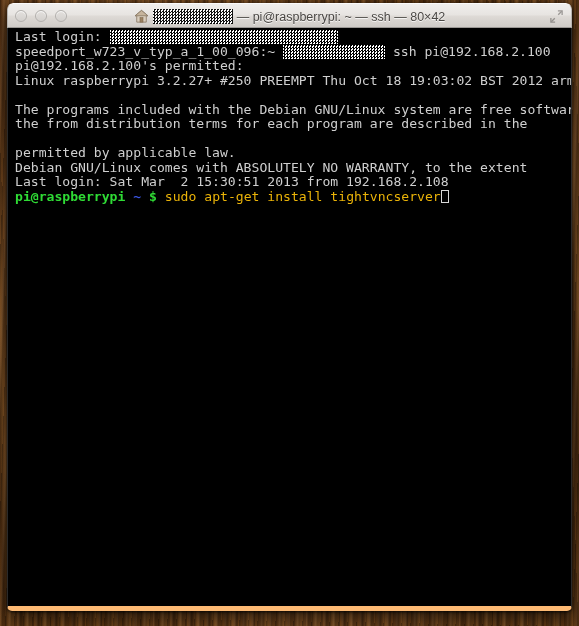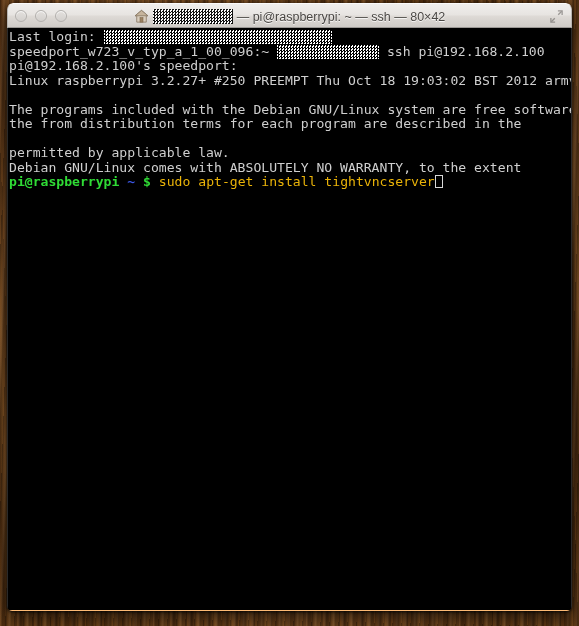--- a/index.html
+++ b/index.html
@@ -121,9 +121,9 @@
     background: #000000;
     border-left: 1px solid #2a2a2a;
     border-right: 1px solid #2a2a2a;
-    border-bottom: 1px solid #fdba74;
-    box-sizing: border-box;
-    padding: 2px 0 0 1px;
+    border-bottom: 5px solid #fdba74;
+    box-sizing: border-box;
+    padding: 2px 0 0 7px;
     overflow: hidden;
   }
   .line {

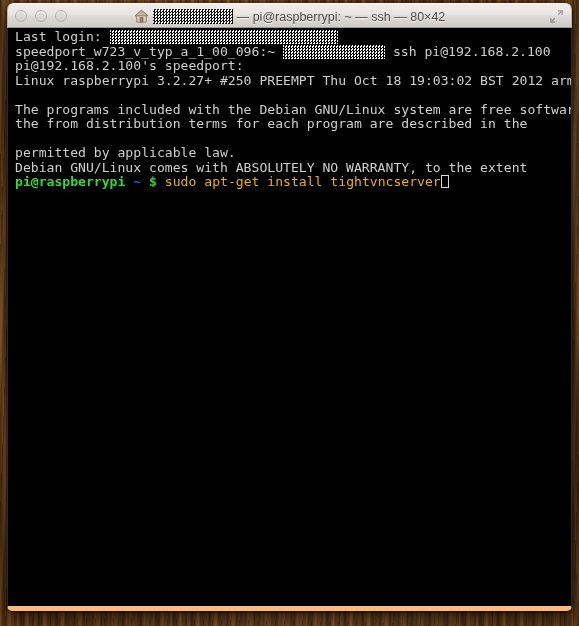--- a/index.html
+++ b/index.html
@@ -209,7 +209,7 @@
 
     <div class="line"><span>speedport_w723_v_typ_a_1_00_096:~ </span><span class="noise n2"></span><span> ssh pi@192.168.2.100</span></div>
 
-    <div class="line">pi@192.168.2.100's speedport:</div>
+    <div class="line">pi@192.168.2.100's permitted:</div>
     <div class="line">Linux raspberrypi 3.2.27+ #250 PREEMPT Thu Oct 18 19:03:02 BST 2012 armv6l</div>
     <div class="line blank"></div>
     <div class="line">The programs included with the Debian GNU/Linux system are free software;</div>

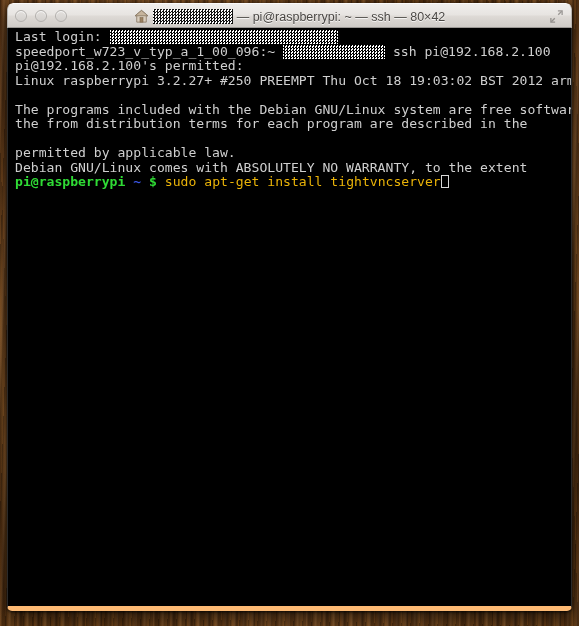--- a/index.html
+++ b/index.html
@@ -217,6 +217,7 @@
     <div class="line blank"></div>
     <div class="line">permitted by applicable law.</div>
     <div class="line">Debian GNU/Linux comes with ABSOLUTELY NO WARRANTY, to the extent</div>
+    <div class="line">Last login: Sat Mar  2 15:30:51 2013 from 192.168.2.108</div>
 
     <div class="line"><span class="c-green">pi@raspberrypi</span><span class="c-white"> </span><span class="c-cyan">~</span><span class="c-white"> </span><span class="c-green">$</span><span class="c-white"> </span><span class="c-white">sudo apt-get install tightvncserver</span><span class="cursor-block"></span></div>
 

